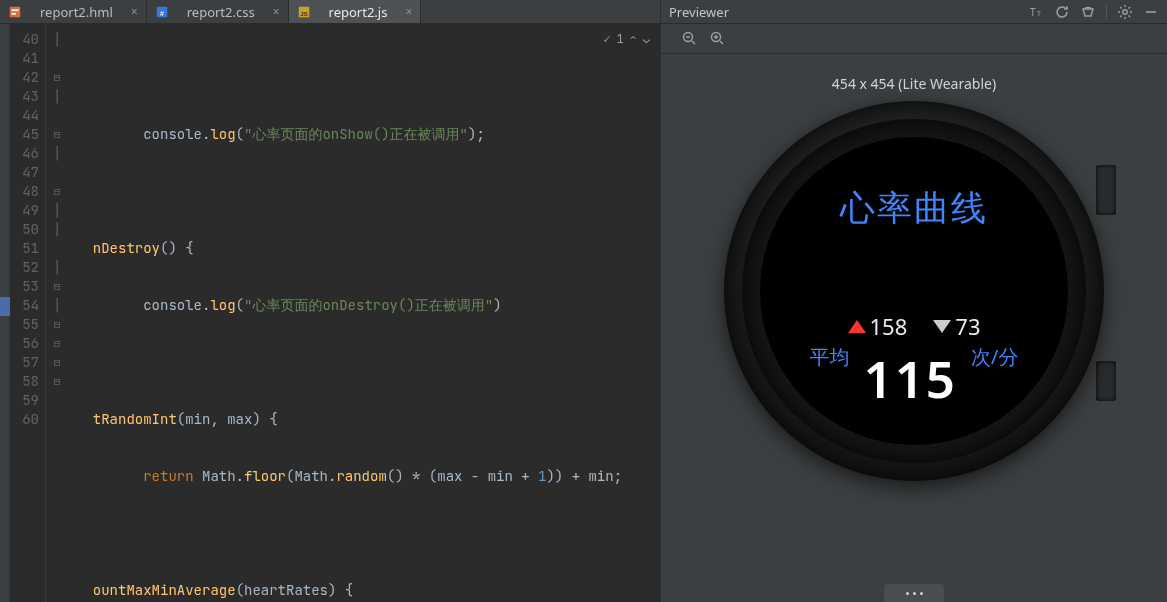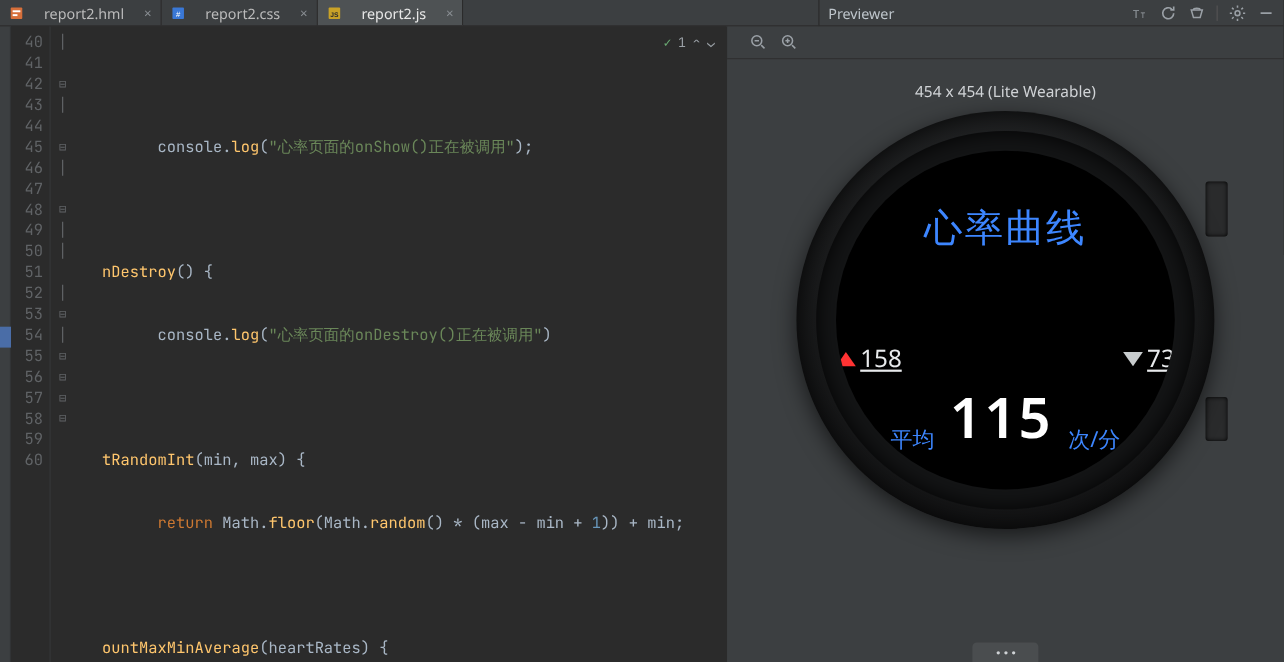--- a/index.html
+++ b/index.html
@@ -38,7 +38,7 @@
   .tabs-spacer { flex: 1; }
 
   .previewer-titlebar {
-    width: 423px;
+    width: 507px;
     background: #3c3f41;
     border-left: 1px solid #2b2b2b;
     border-bottom: 1px solid #2b2b2b;

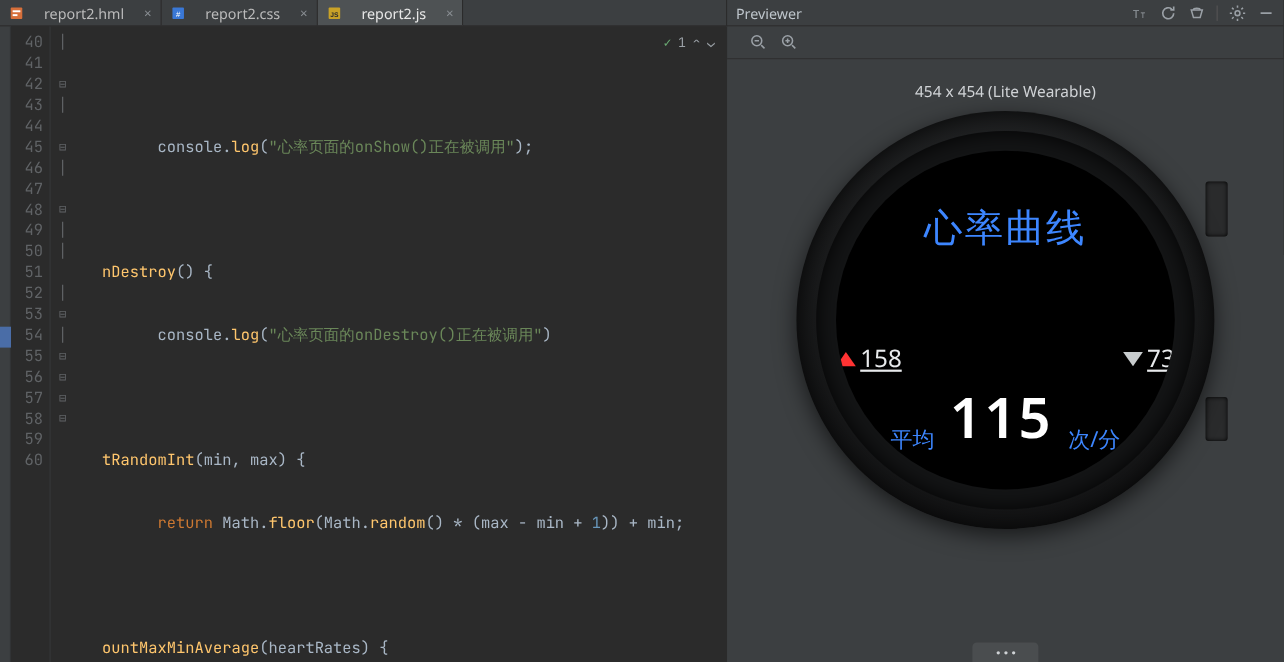--- a/index.html
+++ b/index.html
@@ -163,7 +163,7 @@
 
   .hr-title { margin-top: 46px; font-size: 35px; color:#3d86ff; letter-spacing:2px; font-weight:500; }
   .hr-mid { flex:1; }
-  .hr-row { width:100%; display:flex; justify-content:space-between; gap:26px; color:#e8eaec; font-size:20px;text-decoration:underline; }
+  .hr-row { width:100%; display:flex; justify-content:center; gap:26px; color:#e8eaec; font-size:20px; }
   .hr-row .itm { display:flex; align-items:center; gap:4px; }
   .tri-up   { width:0;height:0;border-left:9px solid transparent;border-right:9px solid transparent;border-bottom:13px solid #ff3333; }
   .tri-down { width:0;height:0;border-left:9px solid transparent;border-right:9px solid transparent;border-top:13px solid #c8ccce; }

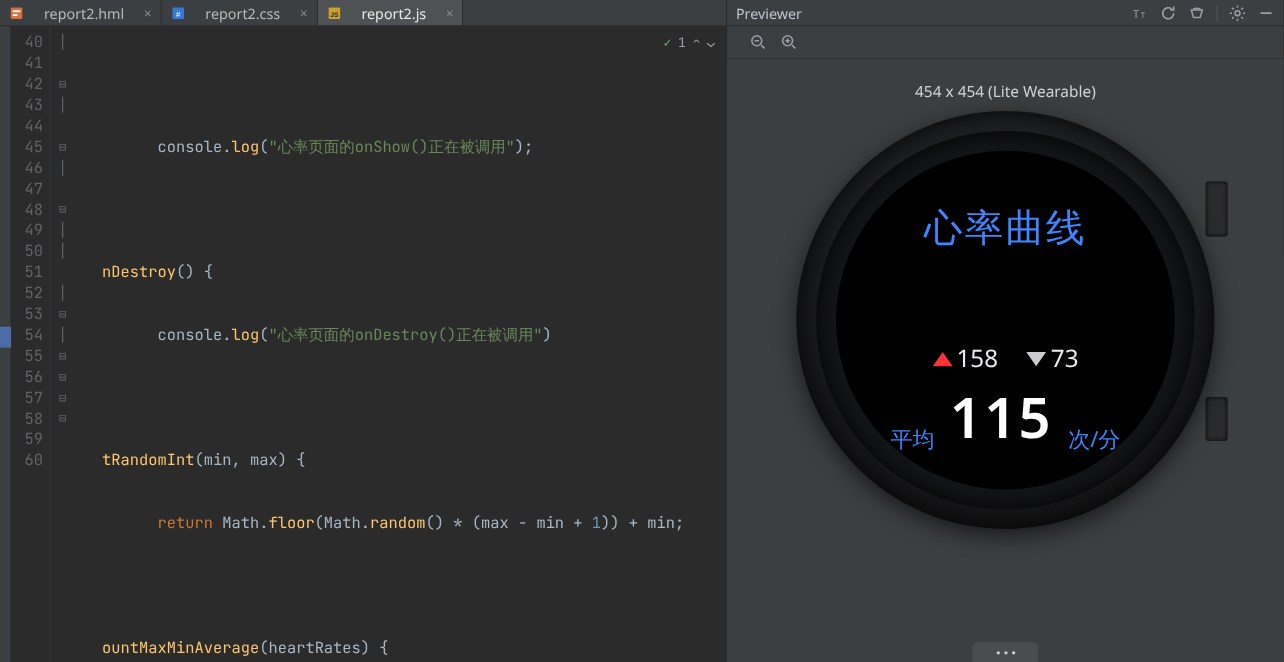--- a/index.html
+++ b/index.html
@@ -167,7 +167,7 @@
   .hr-row .itm { display:flex; align-items:center; gap:4px; }
   .tri-up   { width:0;height:0;border-left:9px solid transparent;border-right:9px solid transparent;border-bottom:13px solid #ff3333; }
   .tri-down { width:0;height:0;border-left:9px solid transparent;border-right:9px solid transparent;border-top:13px solid #c8ccce; }
-  .hr-avg { margin-top: 2px; margin-bottom: 32px; width:100%; display:flex; justify-content:center; align-items:flex-end; gap:14px; }
+  .hr-avg { margin-top: 2px; margin-bottom: 32px; width:100%; display:flex; justify-content:center; align-items:flex-start; gap:14px; }
   .hr-avg .lbl { color:#3d86ff; font-size:20px; }
   .hr-avg .val { color:#ffffff; font-size:51px; font-weight:600; letter-spacing:2px; }
   .hr-max, .hr-min { font-size:22px; }

